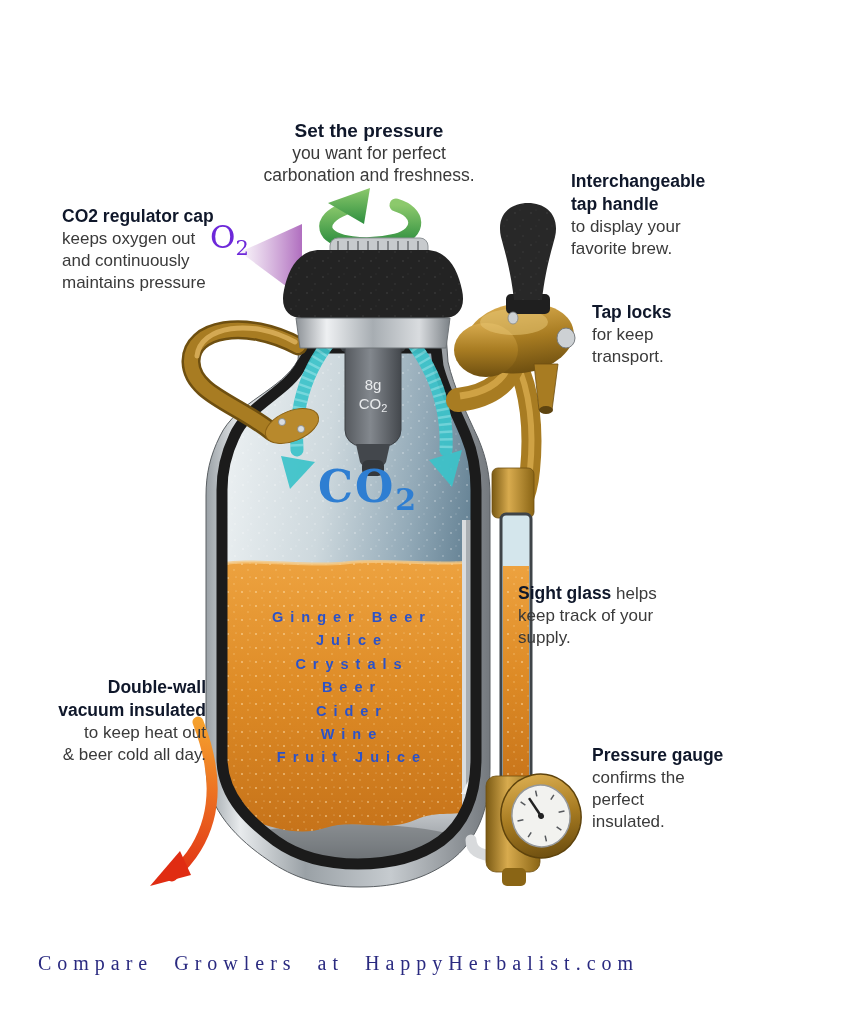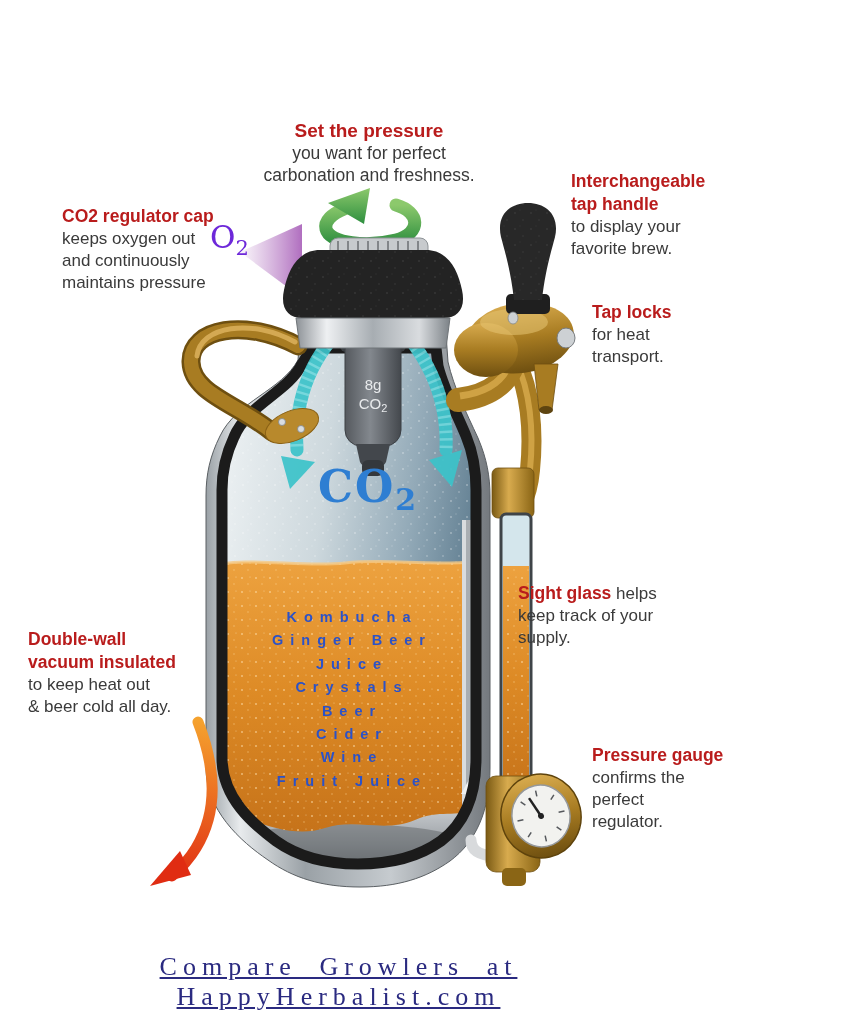--- a/index.html
+++ b/index.html
@@ -7,7 +7,7 @@
          font-family:"Liberation Sans",sans-serif;color:#3a3a3a;}
   #art{position:absolute;left:0;top:0;width:853px;height:1024px;}
   .ann{position:absolute;font-size:17px;line-height:22px;color:#3a3a3a;}
-  .ann .h{font-weight:bold;font-size:17.5px;color:#b91c1c;}
+  .ann .h{font-weight:bold;font-size:17.5px;color:#0f172a;}
   .center{text-align:center;}
   .right{}
   #ann-set-pressure{left:228px;top:120px;width:282px;font-size:17.5px;}

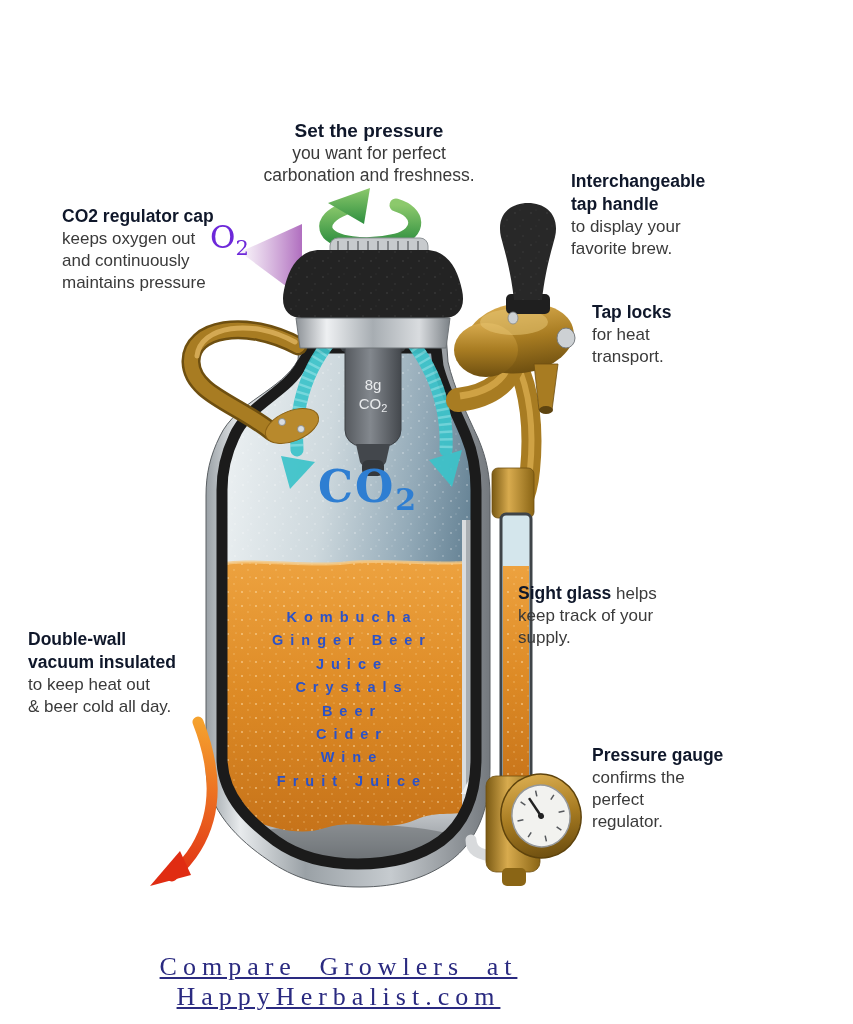--- a/index.html
+++ b/index.html
@@ -289,7 +289,7 @@
 
   <div class="ann" id="ann-tap-locks">
     <span class="h">Tap locks</span><br>
-    <span>for heat</span><br>
+    <span>for keep</span><br>
     <span>transport.</span>
   </div>
 

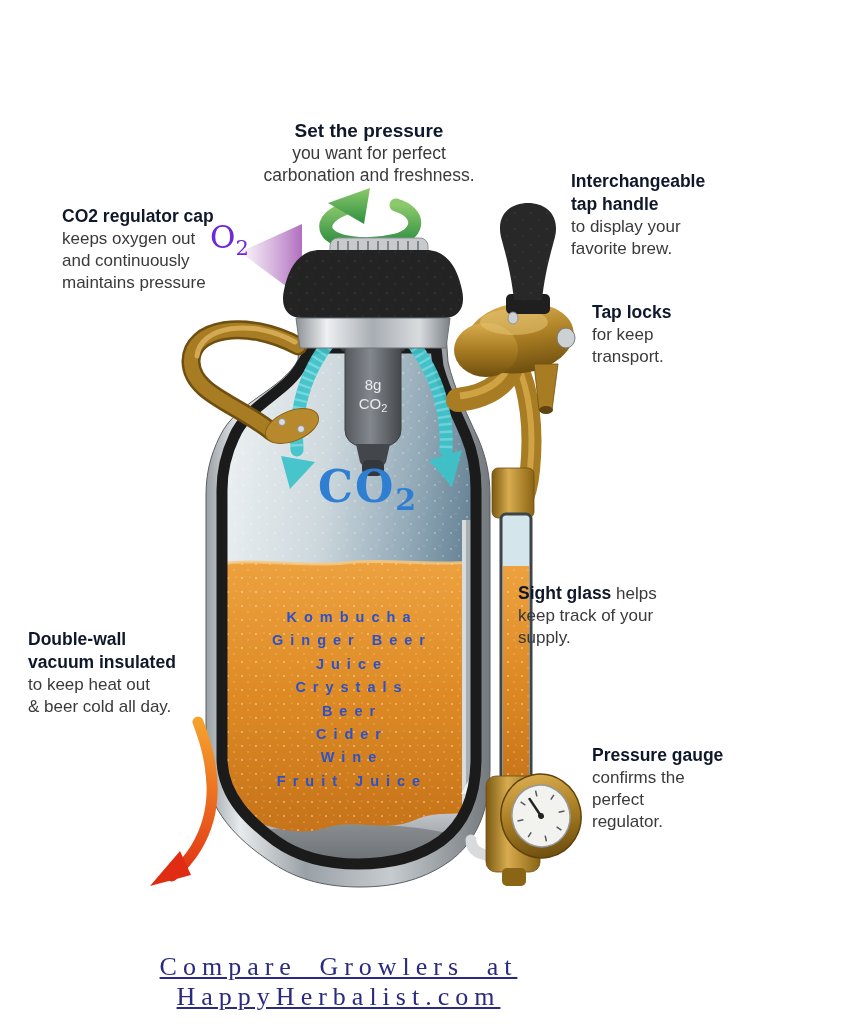--- a/index.html
+++ b/index.html
@@ -314,7 +314,6 @@
   </div>
 
   <div id="contents-list">
-    <div>Kombucha</div>
     <div>Ginger Beer</div>
     <div>Juice</div>
     <div>Crystals</div>

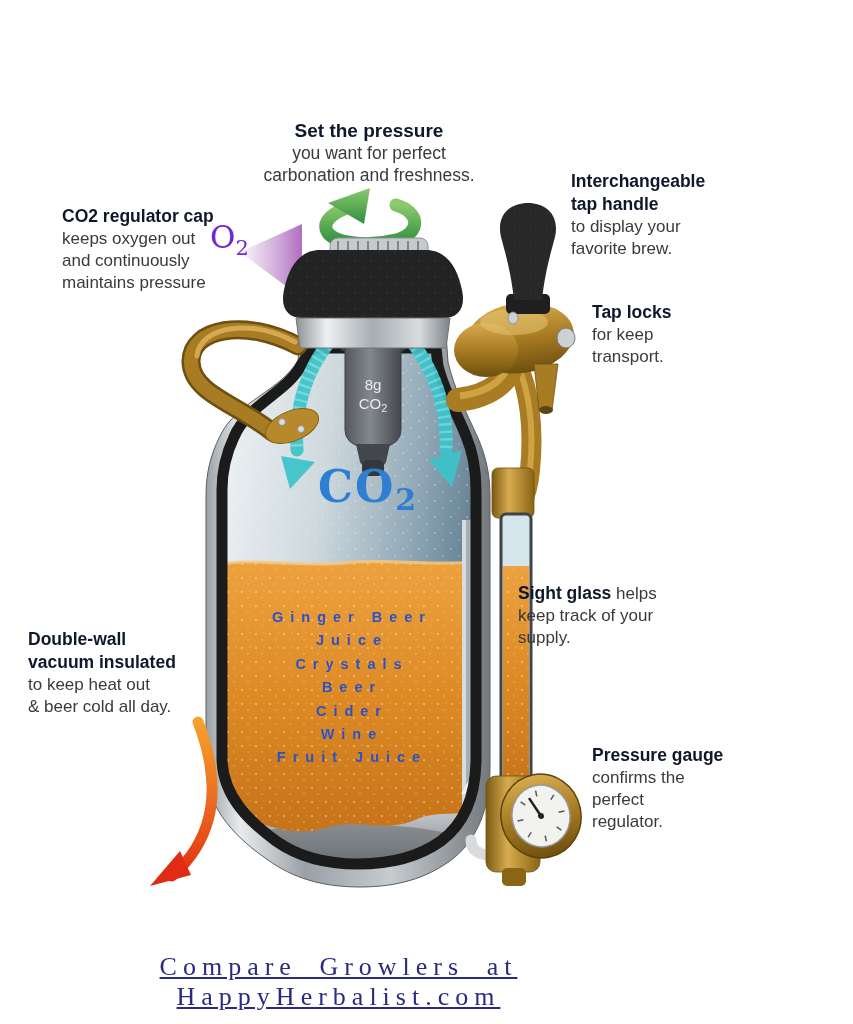--- a/index.html
+++ b/index.html
@@ -9,7 +9,7 @@
   .ann{position:absolute;font-size:17px;line-height:22px;color:#3a3a3a;}
   .ann .h{font-weight:bold;font-size:17.5px;color:#0f172a;}
   .center{text-align:center;}
-  .right{}
+  .right{text-align:right;margin-top:48px;}
   #ann-set-pressure{left:228px;top:120px;width:282px;font-size:17.5px;}
   #ann-set-pressure .h{font-size:19px;}
   #ann-tap-handle{left:571px;top:170px;width:175px;}

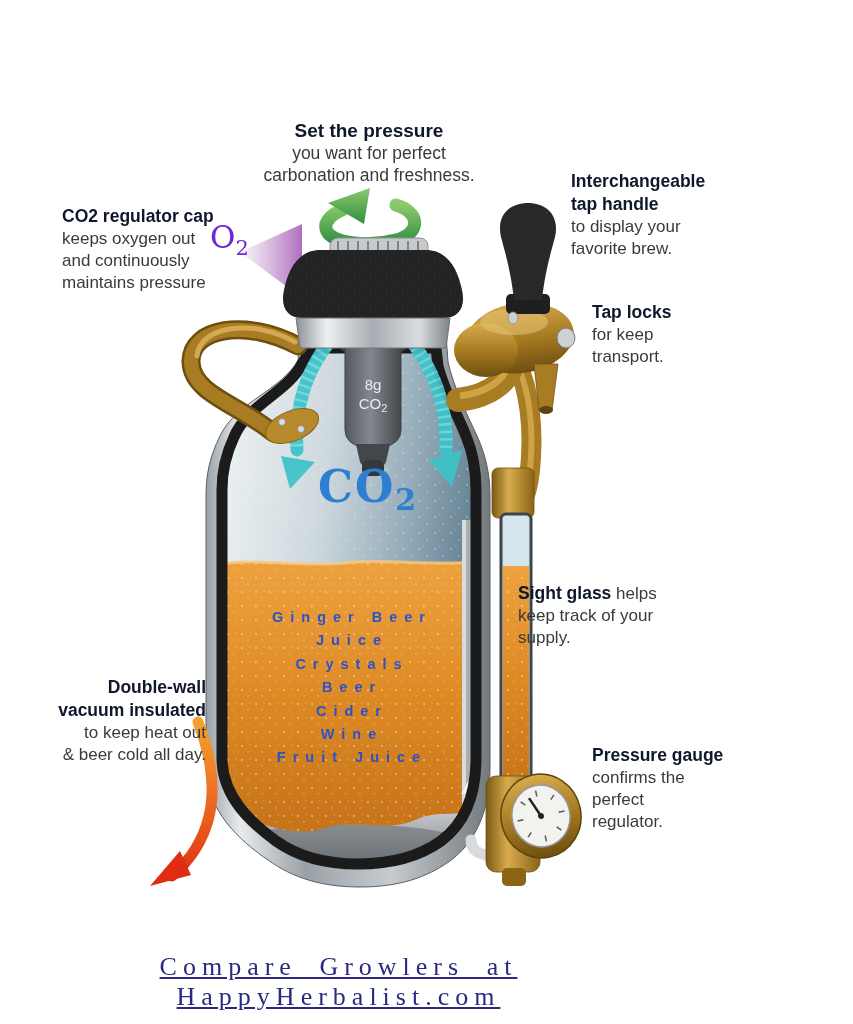--- a/index.html
+++ b/index.html
@@ -310,7 +310,7 @@
     <span class="h">Pressure gauge</span><br>
     <span>confirms the</span><br>
     <span>perfect</span><br>
-    <span>regulator.</span>
+    <span>insulated.</span>
   </div>
 
   <div id="contents-list">

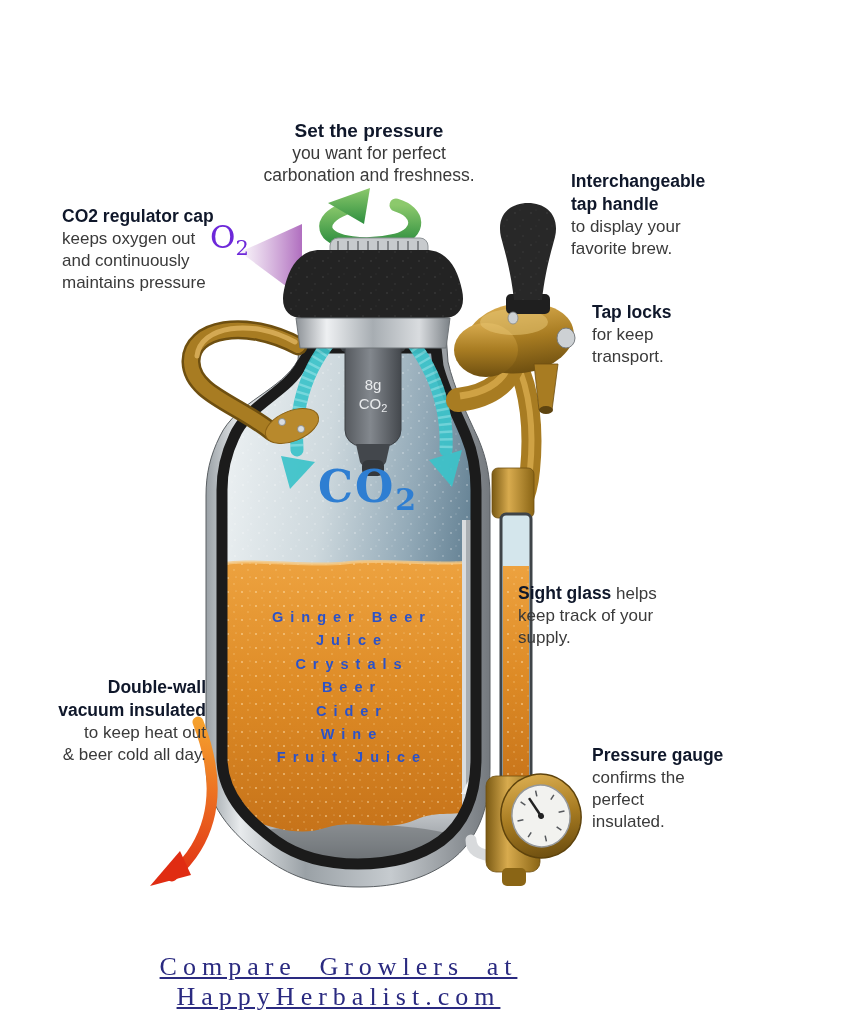--- a/index.html
+++ b/index.html
@@ -25,8 +25,8 @@
   #contents-list{position:absolute;left:238px;top:606px;width:228px;text-align:center;
             color:#2b52c8;font-size:14.5px;font-weight:600;letter-spacing:7px;line-height:23.4px;}
   #footer{position:absolute;left:0;top:952px;width:677px;text-align:center;
-          font-family:"Liberation Serif",serif;font-size:26px;letter-spacing:6px;
-          word-spacing:10px;color:#2a2a80;text-decoration:underline;}
+          font-family:"Liberation Serif",serif;font-size:20px;letter-spacing:6px;
+          word-spacing:10px;color:#2a2a80;}
 </style>
 </head>
 <body>

